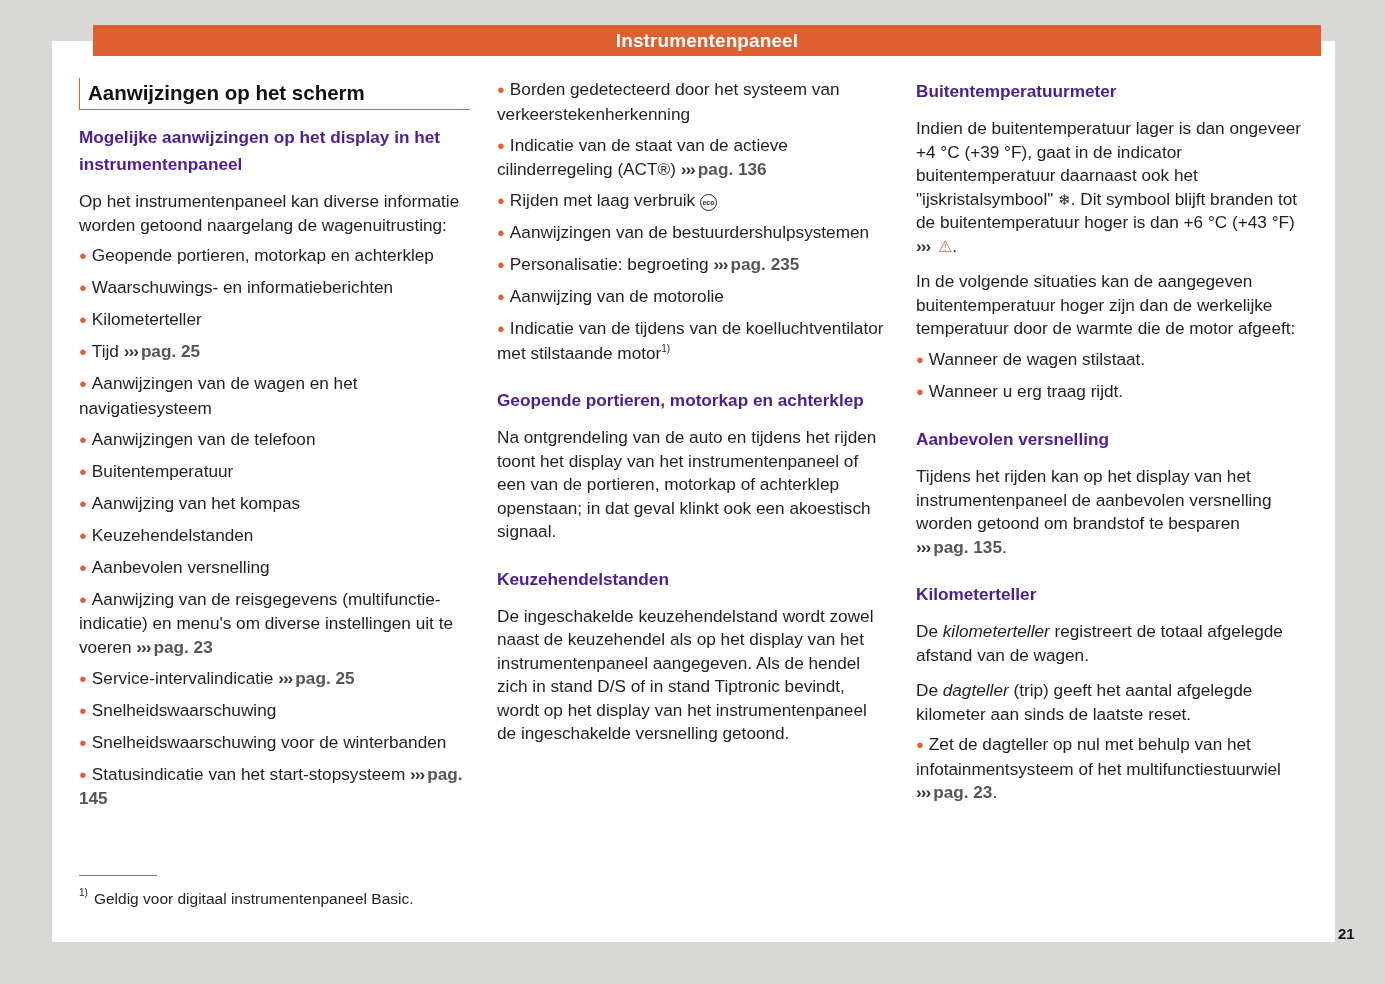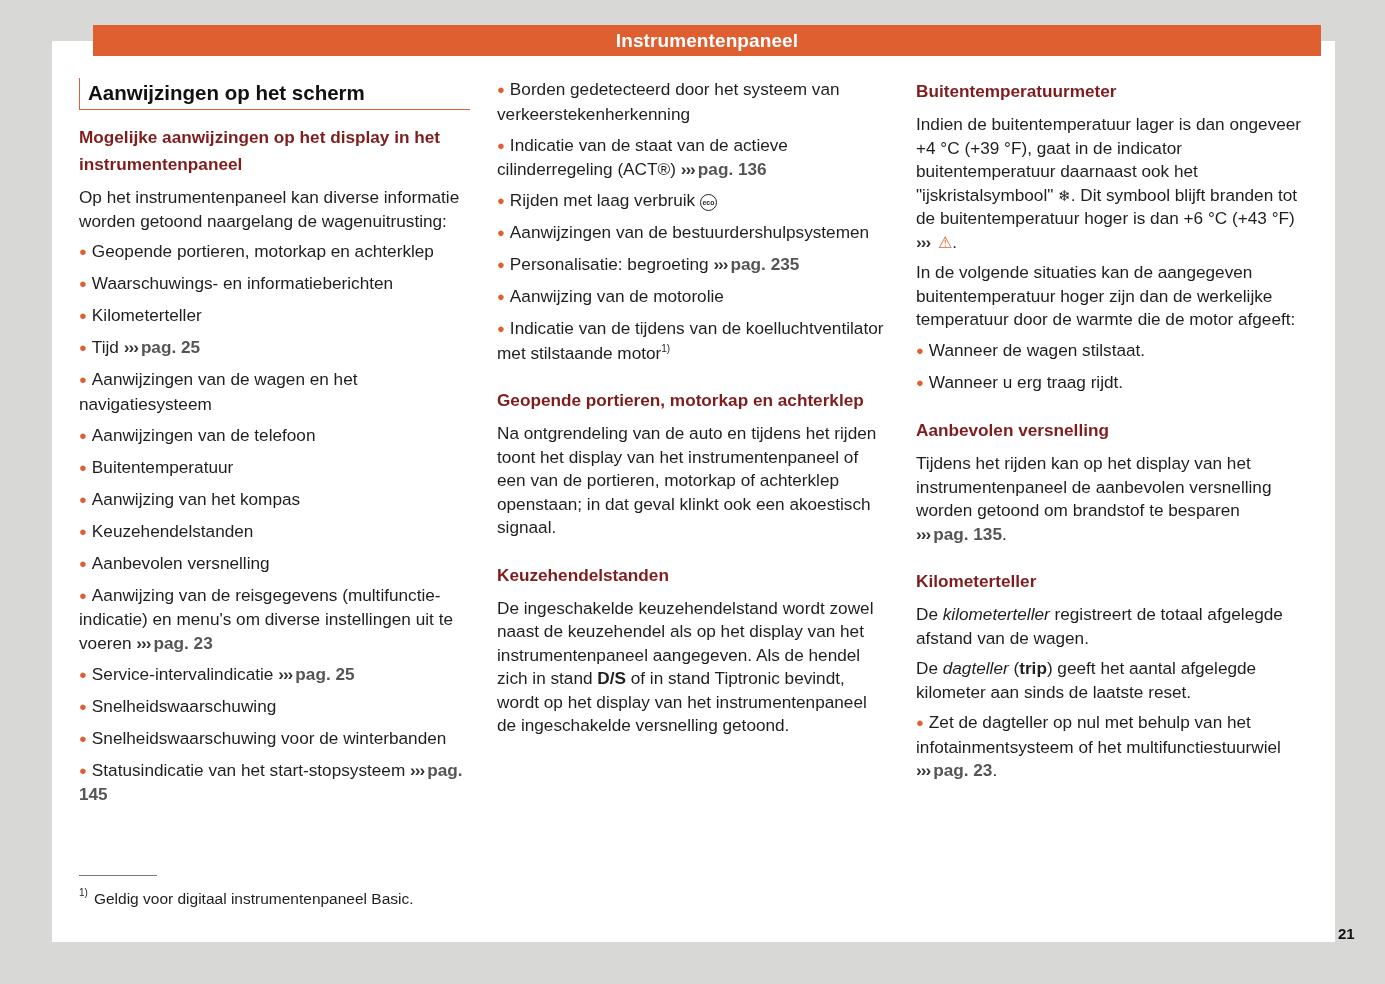--- a/index.html
+++ b/index.html
@@ -31,7 +31,7 @@
     padding:2px 0 3px 8px; margin:0 0 8px 0; height:26px; line-height:26px;
     width:382px;
   }
-  .sub-heading { font-weight:bold; font-size:17.2px; color:#7f1d1d; margin:0 0 8px 0; line-height:27px; }
+  .sub-heading { font-weight:bold; font-size:17.2px; color:#4c1d95; margin:0 0 8px 0; line-height:27px; }
   .h-block { margin-top:22px; }
   p { margin:4px 0 7px 0; }
   .bullet { margin:0 0 7.5px 0; }

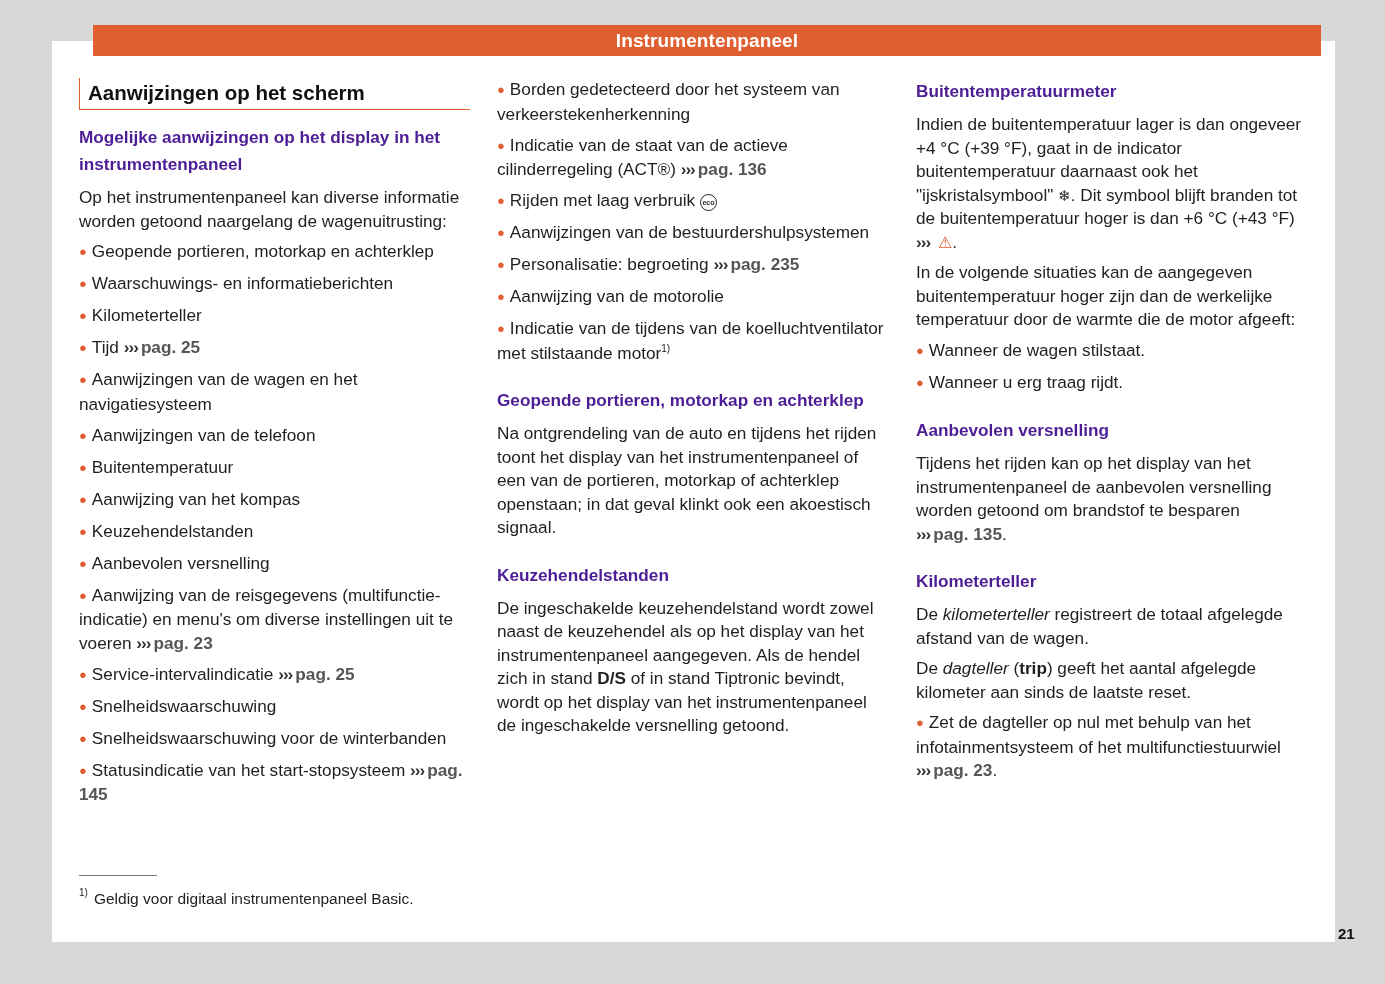--- a/index.html
+++ b/index.html
@@ -33,7 +33,7 @@
   }
   .sub-heading { font-weight:bold; font-size:17.2px; color:#4c1d95; margin:0 0 8px 0; line-height:27px; }
   .h-block { margin-top:22px; }
-  p { margin:4px 0 7px 0; }
+  p { margin:12px 0 7px 0; }
   .bullet { margin:0 0 7.5px 0; }
   .dot { color:#e05f30; font-size:13px; position:relative; top:-1px; margin-right:5px; }
   .ref { font-weight:bold; color:#555; }

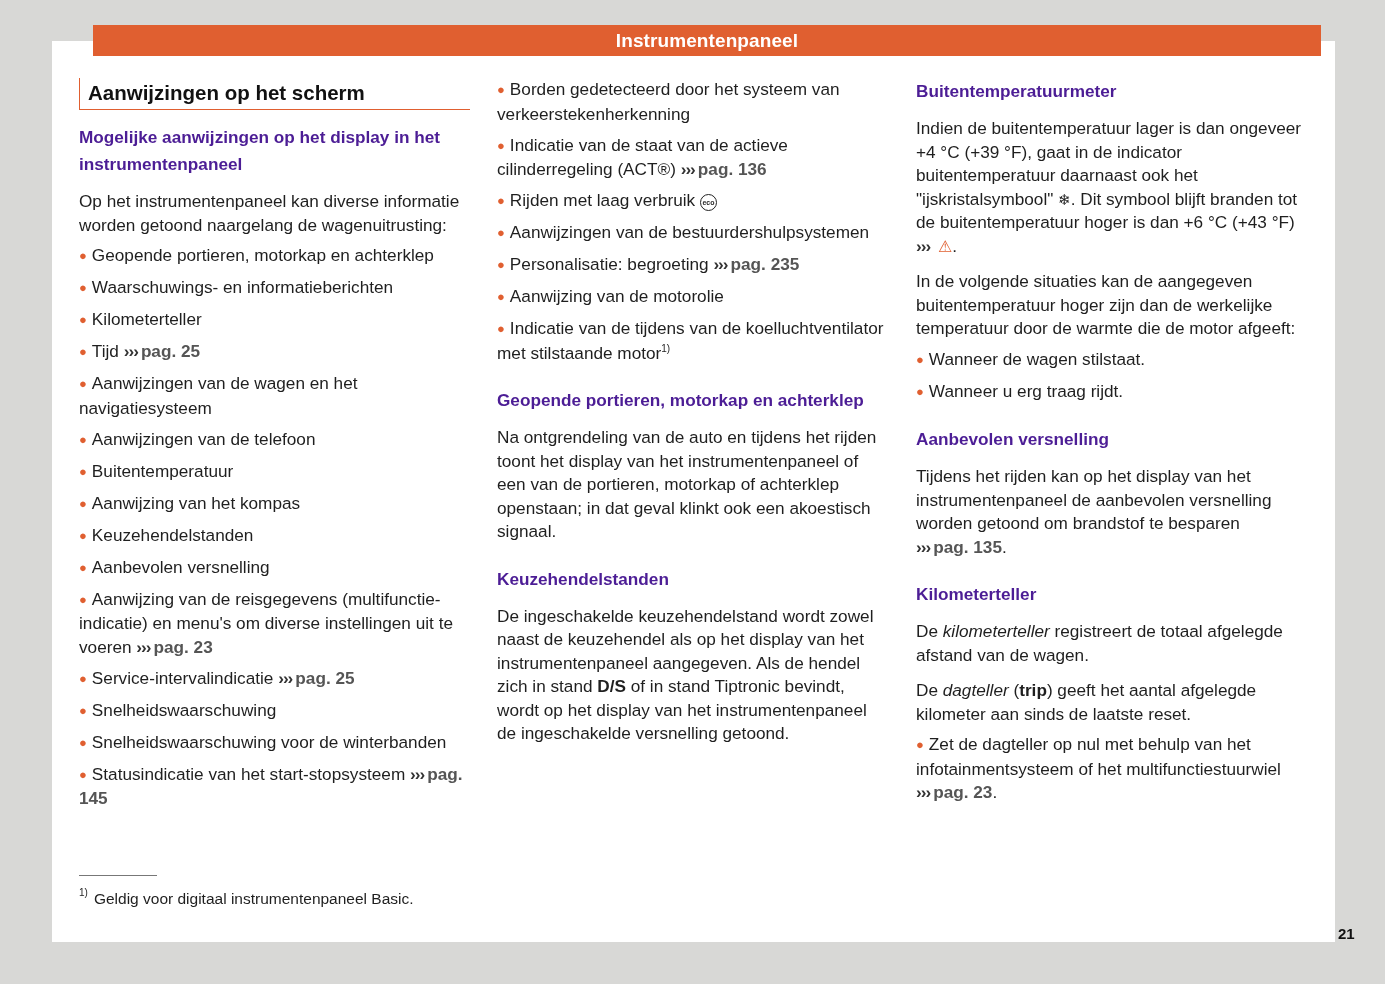--- a/index.html
+++ b/index.html
@@ -38,7 +38,7 @@
   .dot { color:#e05f30; font-size:13px; position:relative; top:-1px; margin-right:5px; }
   .ref { font-weight:bold; color:#555; }
   .arrows { font-weight:bold; color:#333; letter-spacing:-1px; margin-right:3px;}
-  .bold { font-weight:bold;text-align:right; }
+  .bold { font-weight:normal;text-align:right; }
   .ital { font-style:italic; }
   sup { font-size:10px; line-height:0; }
   .eco {

